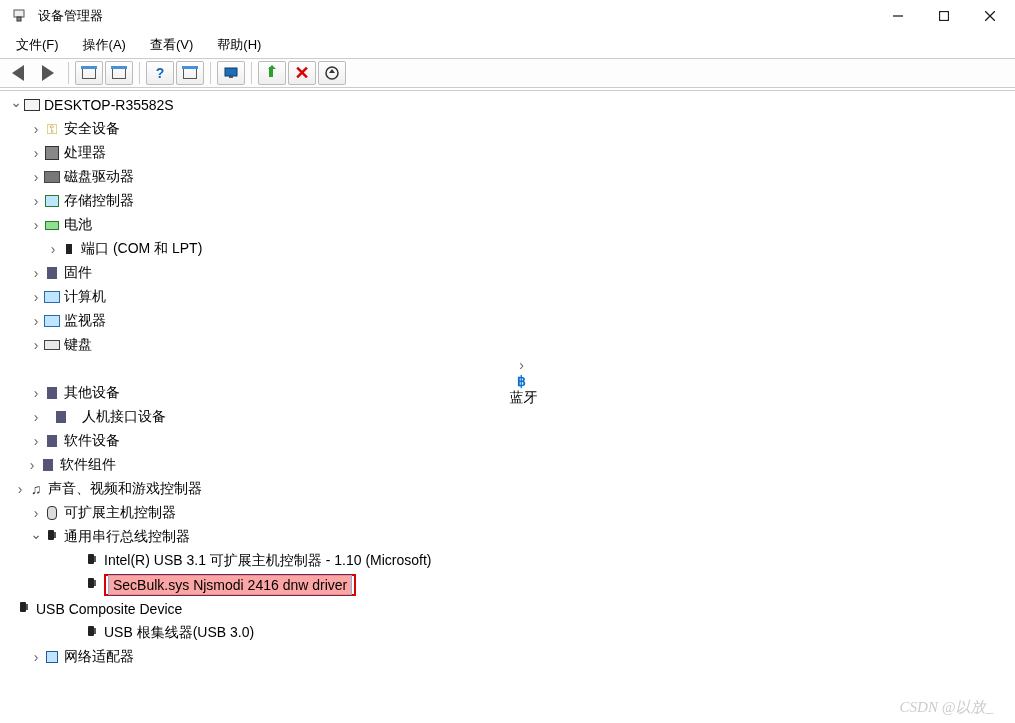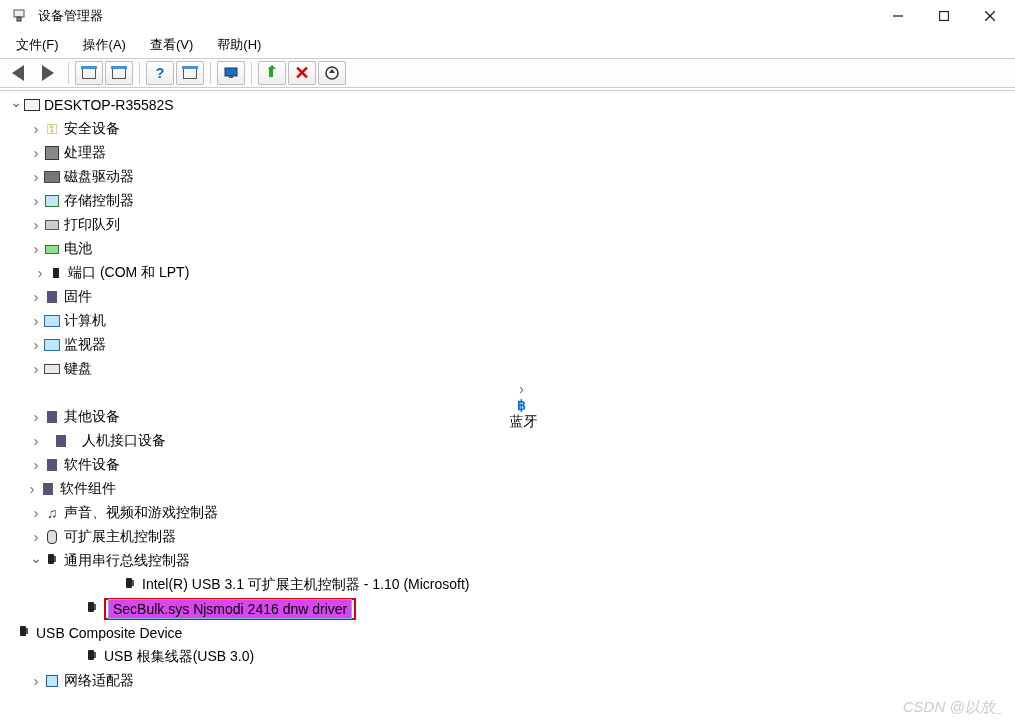--- a/index.html
+++ b/index.html
@@ -281,11 +281,6 @@
     </div>
     <div class="tree-row" style="padding-left: 28px;">
       <span class="caret collapsed"></span>
-      <span class="device-icon ico-printer"></span>
-      <span class="label">打印队列</span>
-    </div>
-    <div class="tree-row" style="padding-left: 28px;">
-      <span class="caret collapsed"></span>
       <span class="device-icon ico-battery"></span>
       <span class="label">电池</span>
     </div>

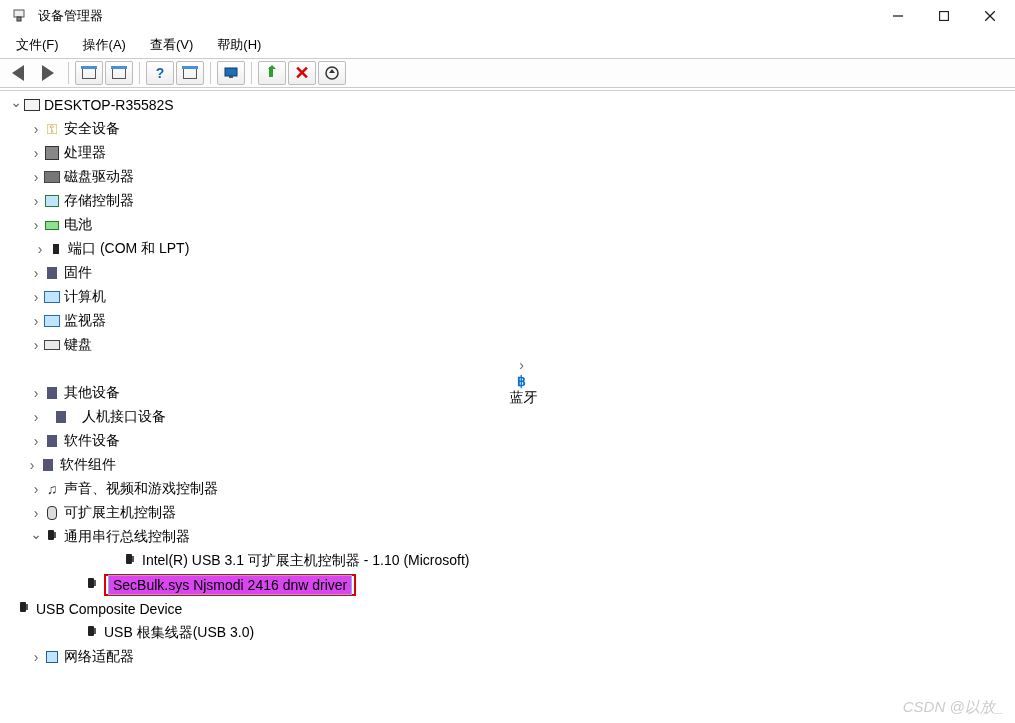--- a/index.html
+++ b/index.html
@@ -284,7 +284,7 @@
       <span class="device-icon ico-battery"></span>
       <span class="label">电池</span>
     </div>
-    <div class="tree-row" style="padding-left: 32px;">
+    <div class="tree-row" style="padding-left: 24px; margin-left: 21px;">
       <span class="caret collapsed"></span>
       <span class="device-icon ico-port"></span>
       <span class="label">端口 (COM 和 LPT)</span>

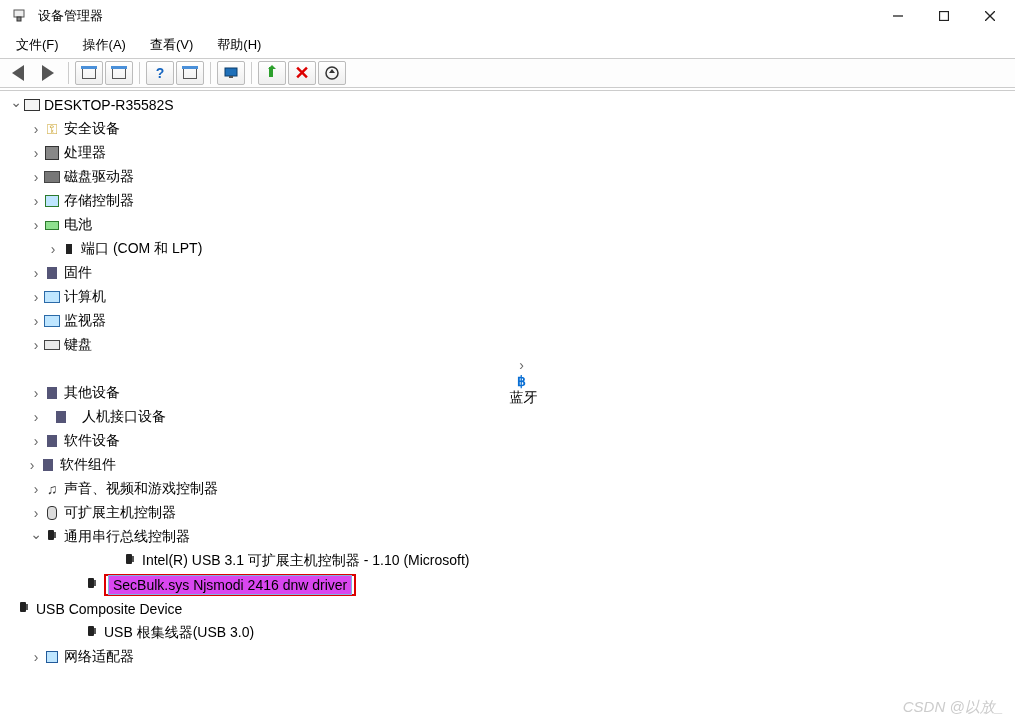--- a/index.html
+++ b/index.html
@@ -334,7 +334,7 @@
       <span class="device-icon ico-generic"></span>
       <span class="label">软件组件</span>
     </div>
-    <div class="tree-row" style="padding-left: 28px;">
+    <div class="tree-row" style="padding-left: 12px;">
       <span class="caret collapsed"></span>
       <span class="device-icon ico-sound"></span>
       <span class="label">声音、视频和游戏控制器</span>

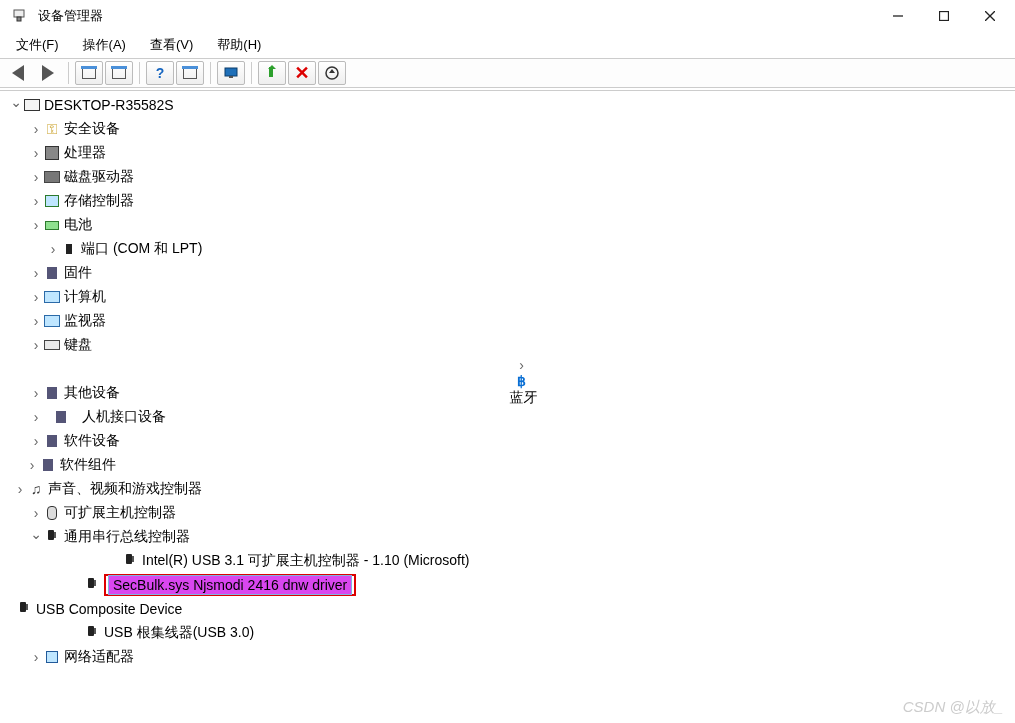--- a/index.html
+++ b/index.html
@@ -349,7 +349,7 @@
       <span class="device-icon ico-usb"></span>
       <span class="label">通用串行总线控制器</span>
     </div>
-    <div class="tree-row" style="padding-left: 68px; margin-left: 38px;">
+    <div class="tree-row" style="padding-left: 68px;">
       <span class="caret none"></span>
       <span class="device-icon ico-usb"></span>
       <span class="label">Intel(R) USB 3.1 可扩展主机控制器 - 1.10 (Microsoft)</span>

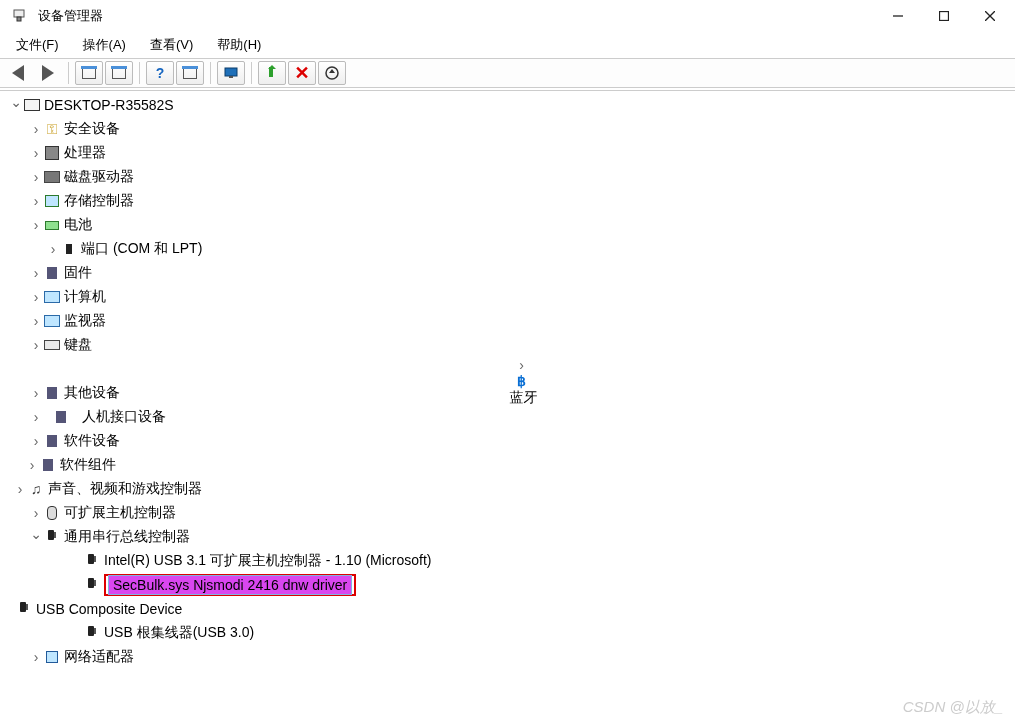--- a/index.html
+++ b/index.html
@@ -133,7 +133,7 @@
     align-items: center;
   }
   .selected-inner {
-    background: #d946ef;
+    background: #fca5a5;
     border: 1px solid #7fb3e0;
     padding: 0 4px;
     height: 20px;

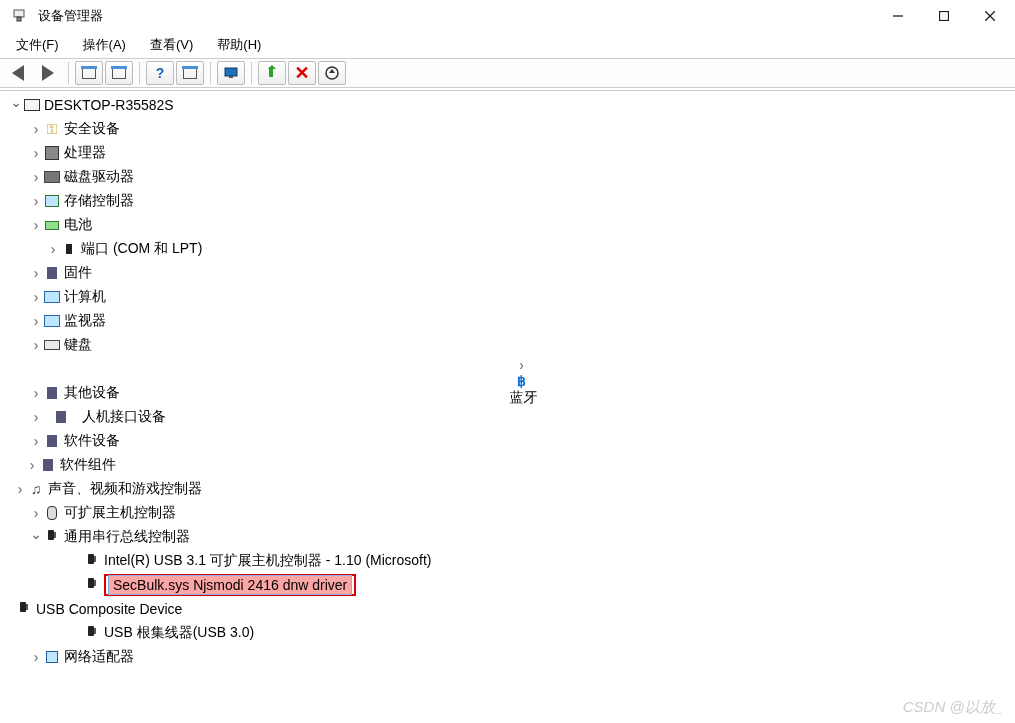--- a/index.html
+++ b/index.html
@@ -142,11 +142,12 @@
   }
   .watermark {
     position: absolute;
-    right: 12px; bottom: 6px;
+    right: 22px; bottom: 6px;
     color: #ccc;
     font-size: 15px;
     font-style: italic;
     pointer-events: none;
+    font-family: Liberation Serif, serif;
   }
   
   .ico-usb::before { content:""; display:block; width:6px;height:10px;background:#222;border-radius:1px;position:relative;top:-2px;}

